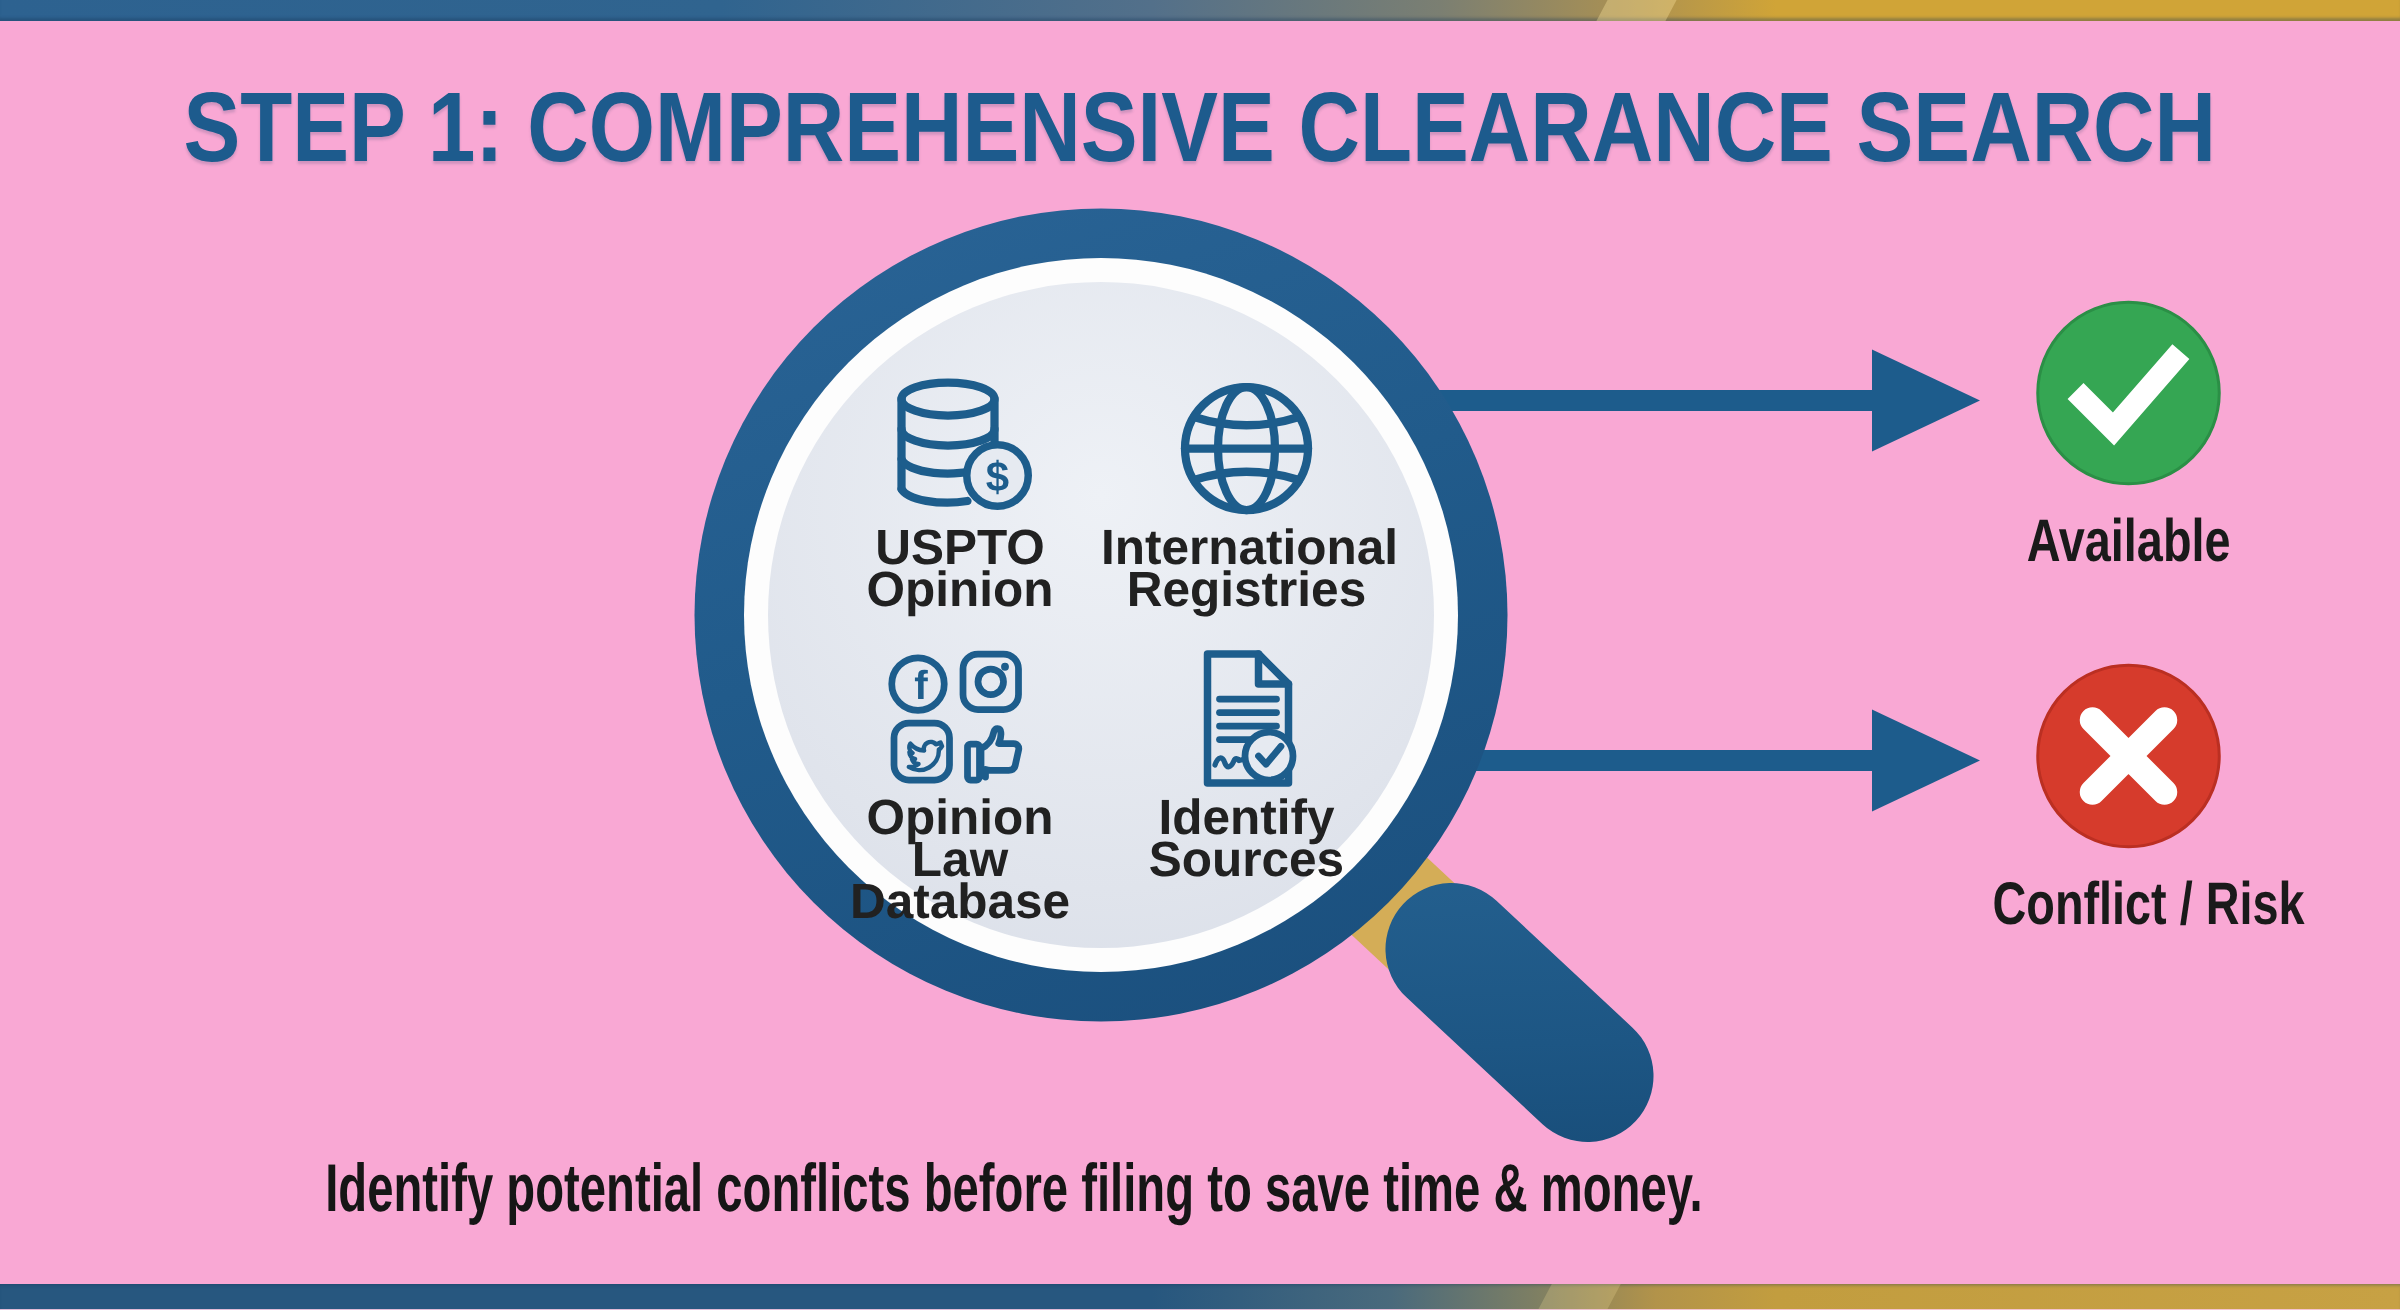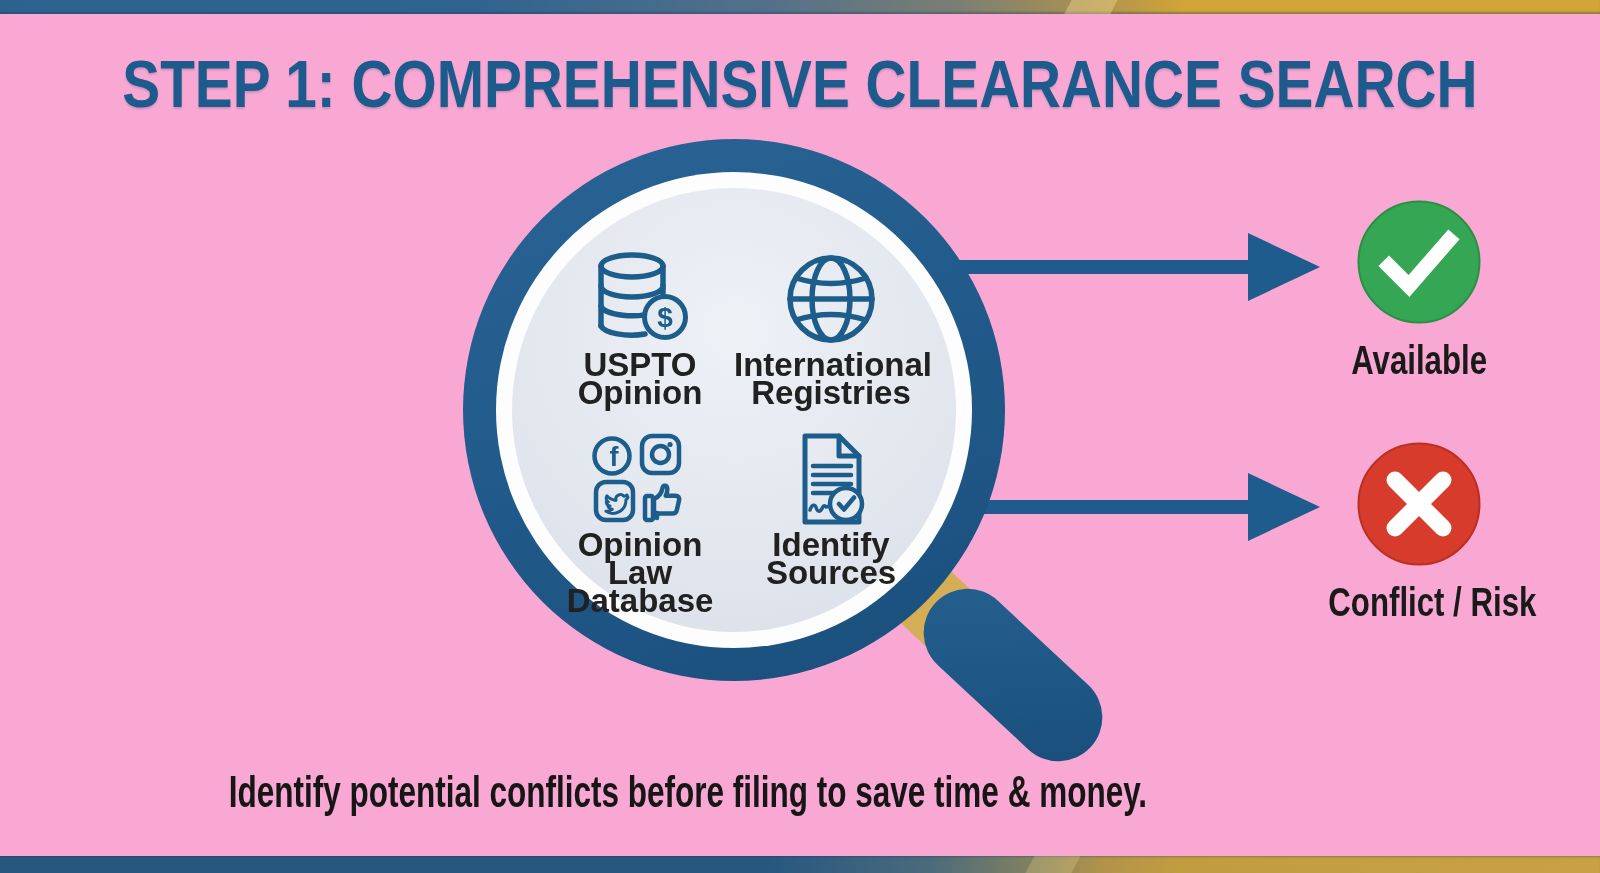--- a/index.html
+++ b/index.html
@@ -52,7 +52,7 @@
   .outcome-label{margin-top:10px;font-size:40px;font-weight:bold;color:#1a1a1a;white-space:nowrap;}
 
   
-  .footer{position:absolute;top:766px;left:12px;width:1352px;text-align:center;
+  .footer{position:absolute;top:766px;left:0;width:1352px;text-align:center;
     font-size:45px;font-weight:bold;color:#161616;white-space:nowrap;}
 
   .ic{stroke:#1d5d8c;fill:none;stroke-linecap:round;stroke-linejoin:round;}

